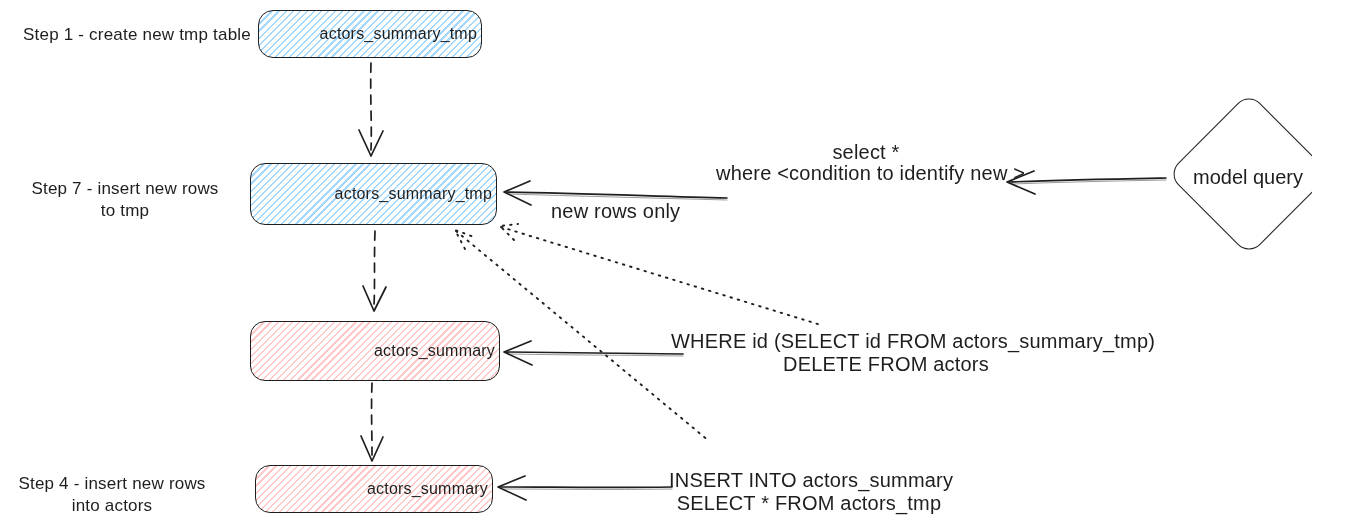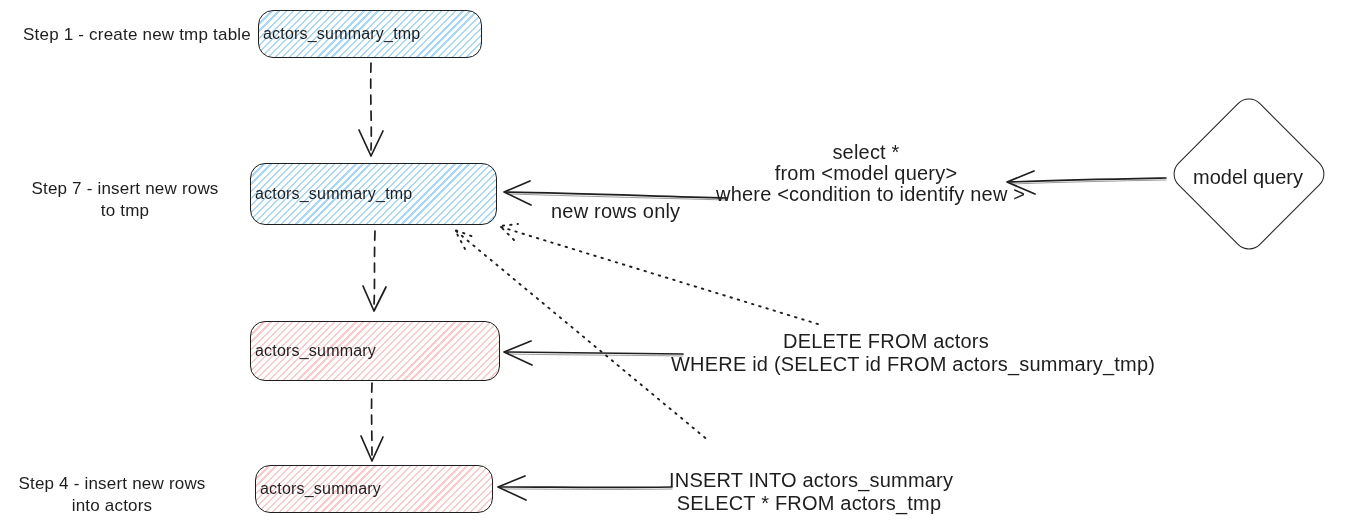--- a/index.html
+++ b/index.html
@@ -10,7 +10,6 @@
     height: 528px;
     background: var(--background, #ffffff);
     overflow: hidden;
-    padding-left: 16px;
   }
   svg.connectors {
     position: absolute;

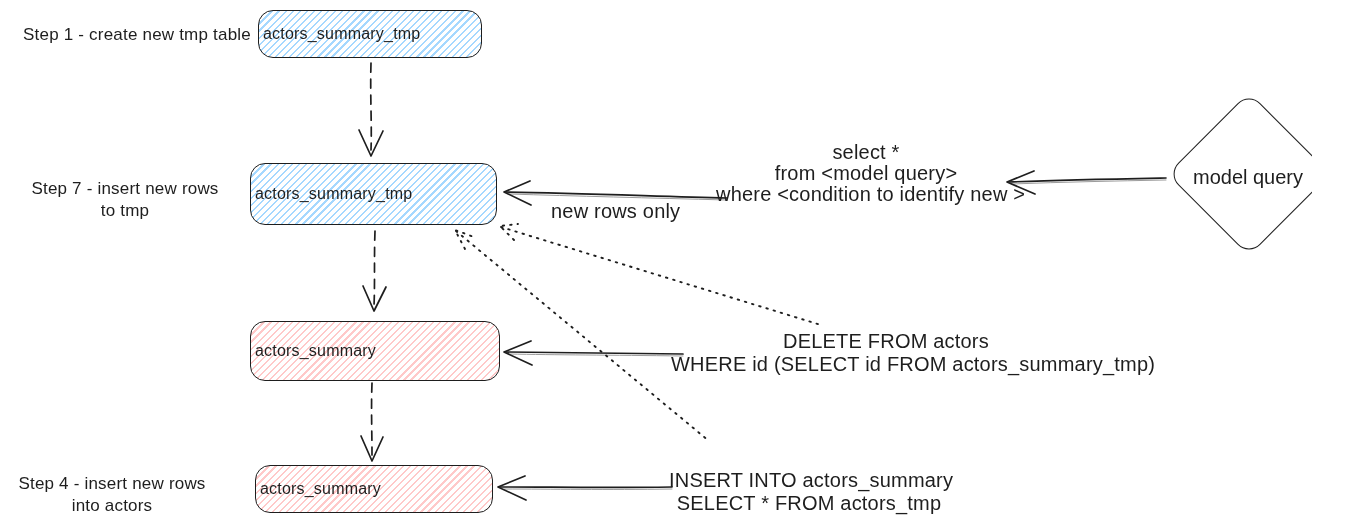--- a/index.html
+++ b/index.html
@@ -34,7 +34,7 @@
     z-index: 2;
     display: flex;
     align-items: center;
-    justify-content: flex-start;
+    justify-content: flex-end;
     border: 1.7px solid var(--stroke, #1e1e1e);
     border-radius: 15px;
     font-size: 16px;

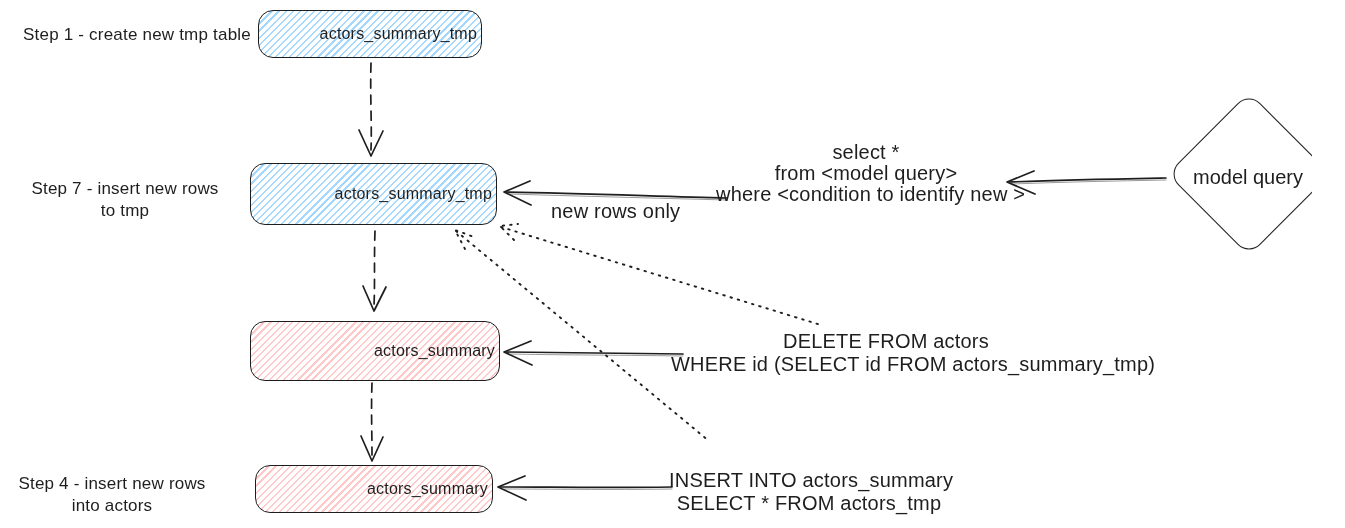--- a/index.html
+++ b/index.html
@@ -179,7 +179,6 @@
 
   <div class="annotation" style="left:716px; top:142px; width:300px; line-height:21px;">
     <div>select *</div>
-    <div>from &lt;model query&gt;</div>
     <div>where &lt;condition to identify new &gt;</div>
   </div>
 

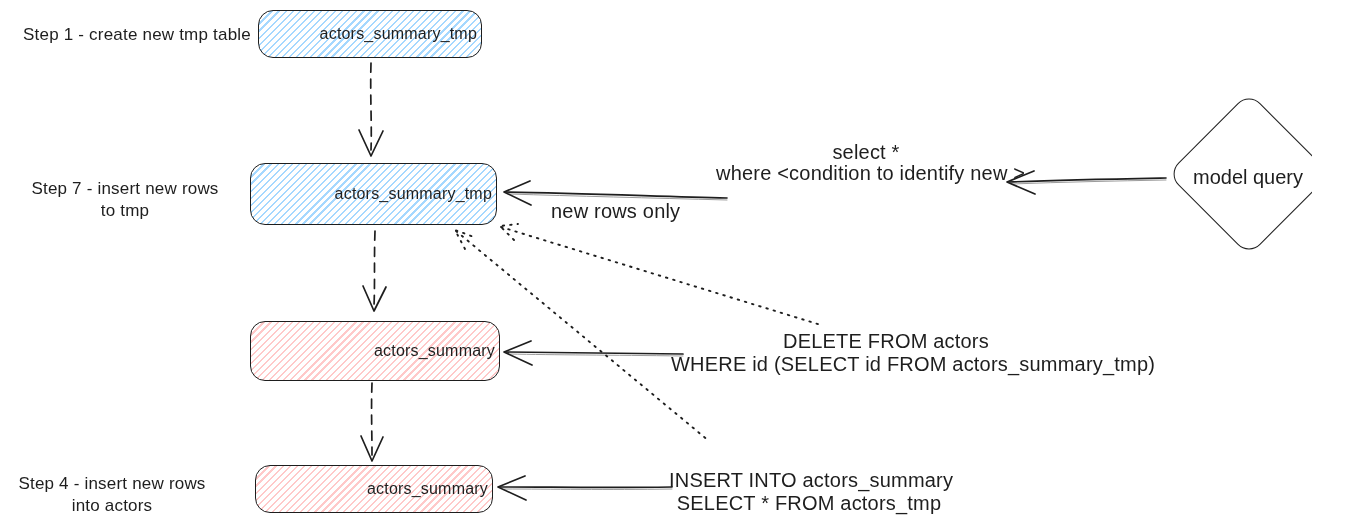--- a/index.html
+++ b/index.html
@@ -183,8 +183,8 @@
   </div>
 
   <div class="annotation" style="left:671px; top:330px; width:430px; line-height:23px;">
+    <div>WHERE id (SELECT id FROM actors_summary_tmp)</div>
     <div>DELETE FROM actors</div>
-    <div>WHERE id (SELECT id FROM actors_summary_tmp)</div>
   </div>
 
   <div class="annotation" style="left:669px; top:449px; width:280px; line-height:23px;margin-top:20px;">

